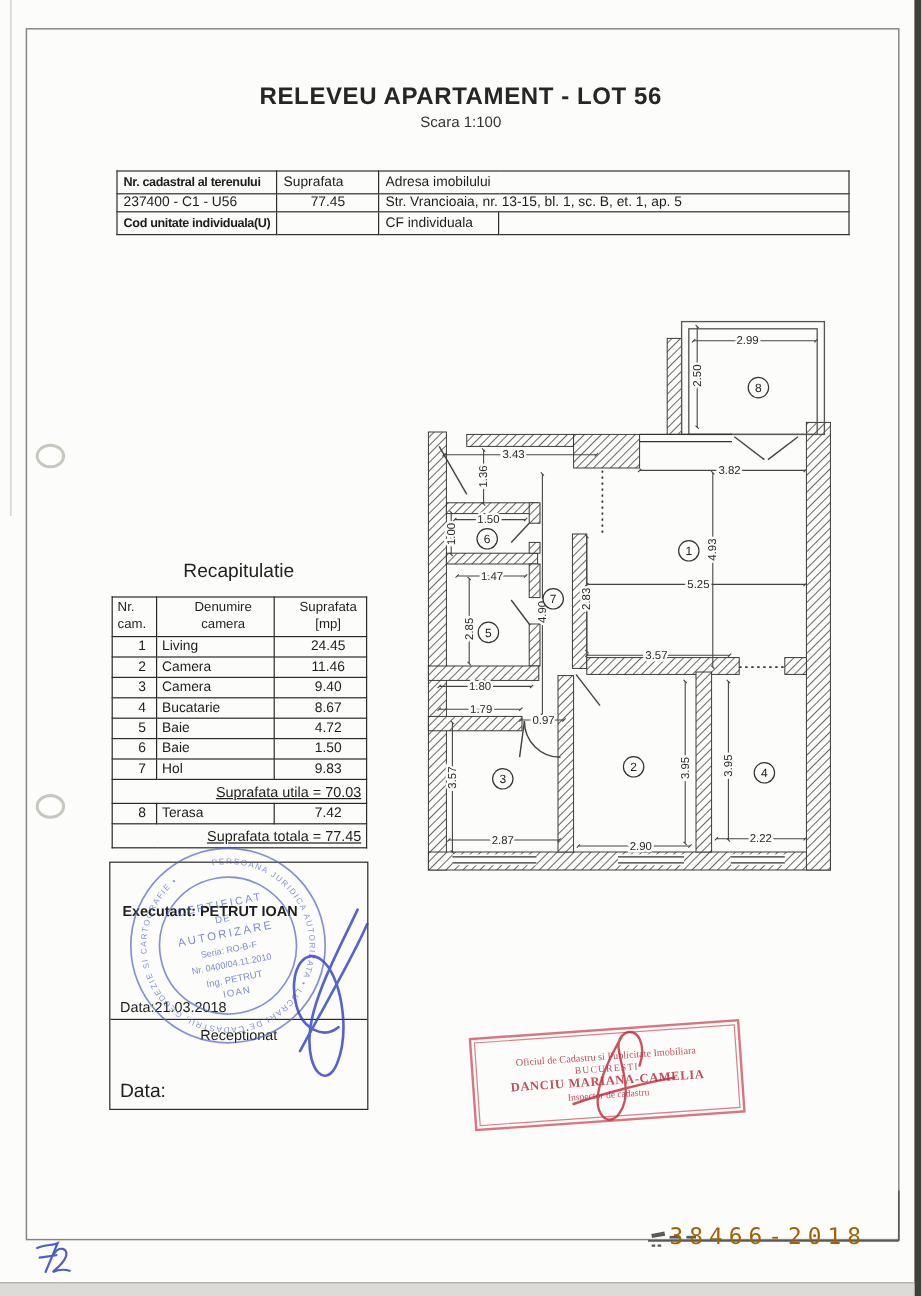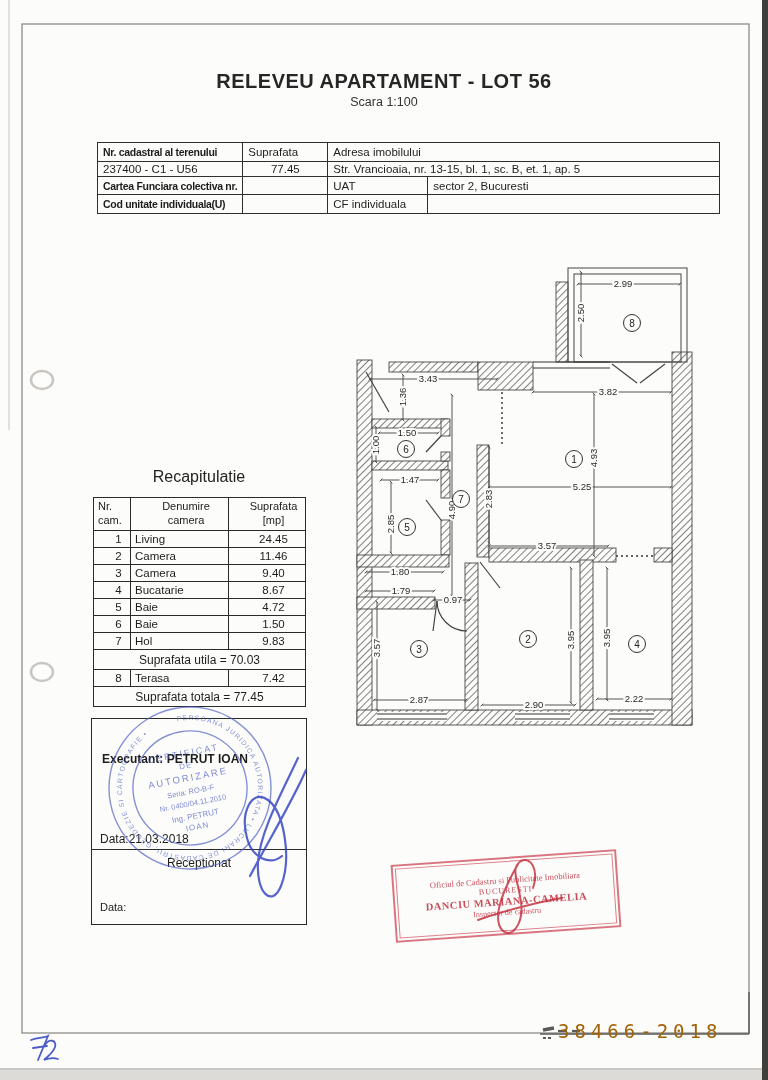--- a/index.html
+++ b/index.html
@@ -241,12 +241,6 @@
     <td class="val" style="text-align:center">77.45</td>
     <td class="val" colspan="2">Str. Vrancioaia, nr. 13-15, bl. 1, sc. B, et. 1, ap. 5</td>
   </tr>
-  <tr style="height:18px">
-    <td class="lbl">Cartea Funciara colectiva nr.</td>
-    <td></td>
-    <td class="val">UAT</td>
-    <td class="val">sector 2, Bucuresti</td>
-  </tr>
   <tr style="height:19px">
     <td class="lbl">Cod unitate individuala(U)</td>
     <td></td>

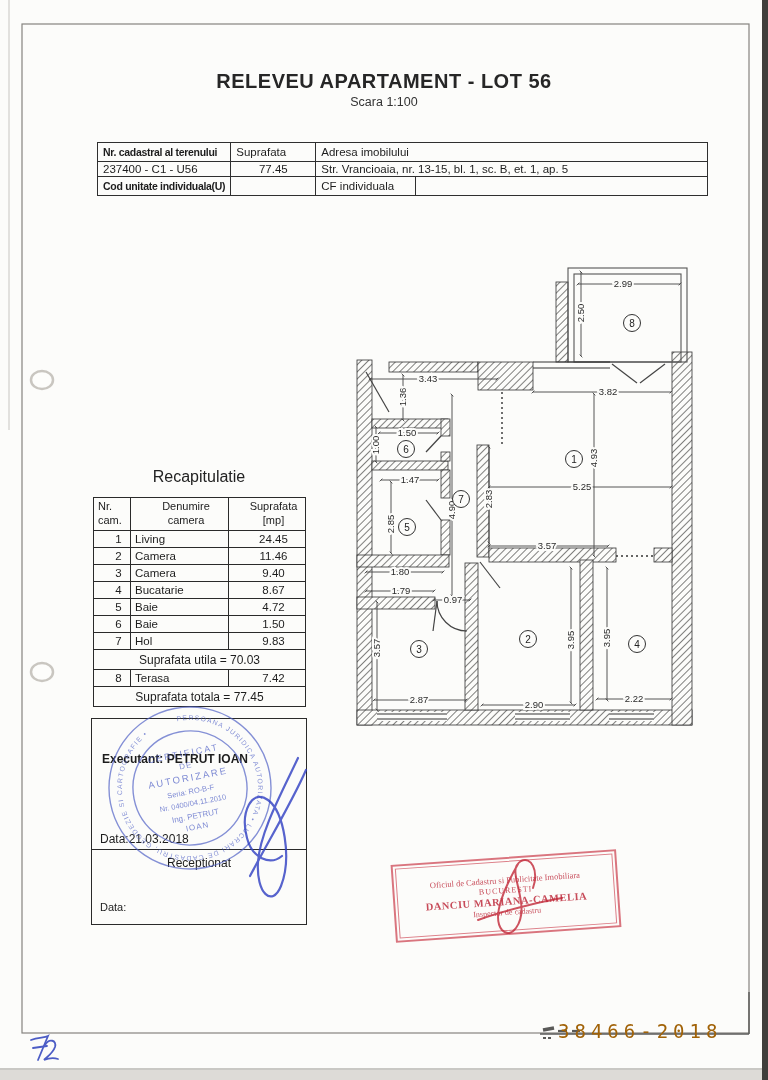--- a/index.html
+++ b/index.html
@@ -25,7 +25,7 @@
       padding:0 4px;font-weight:normal;}
   #recaptable th{font-size:11px;line-height:1.25;}
   #recaptable .c{text-align:center;padding-left:17px;}
-  #recaptable .merged{text-align:center;font-size:12px;}
+  #recaptable .merged{text-align:right;font-size:12px;text-decoration:underline;}
   
   #execbox{left:91px;top:718px;width:214px;height:205px;border:1.3px solid #2a2a2a;}
   #execbox .line{position:absolute;left:0;right:0;top:130px;border-top:1.3px solid #2a2a2a;}

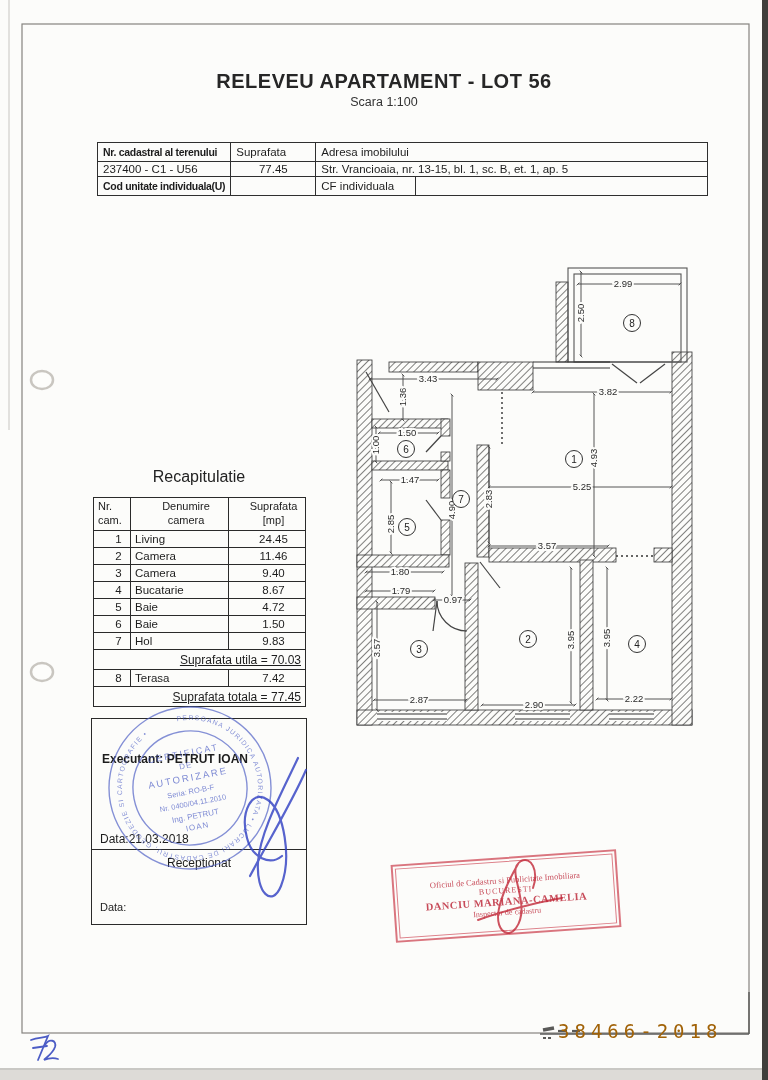--- a/index.html
+++ b/index.html
@@ -32,7 +32,7 @@
   #exec-label{left:10px;top:5px;font-size:12px;font-weight:600;color:#1d1d1d;margin-top:28px;}
   #exec-data{left:8px;top:113px;font-size:12px;color:#1d1d1d;}
   #recv-label{left:0;top:137px;width:100%;text-align:center;font-size:12px;color:#1d1d1d;}
-  #recv-data{left:8px;top:182px;font-size:11px;color:#1d1d1d;}
+  #recv-data{left:8px;top:182px;font-size:16px;color:#1d1d1d;}
   
   #certstamp{left:104px;top:700px;width:172px;height:176px;transform:rotate(-11deg);
              opacity:.85;pointer-events:none;}

